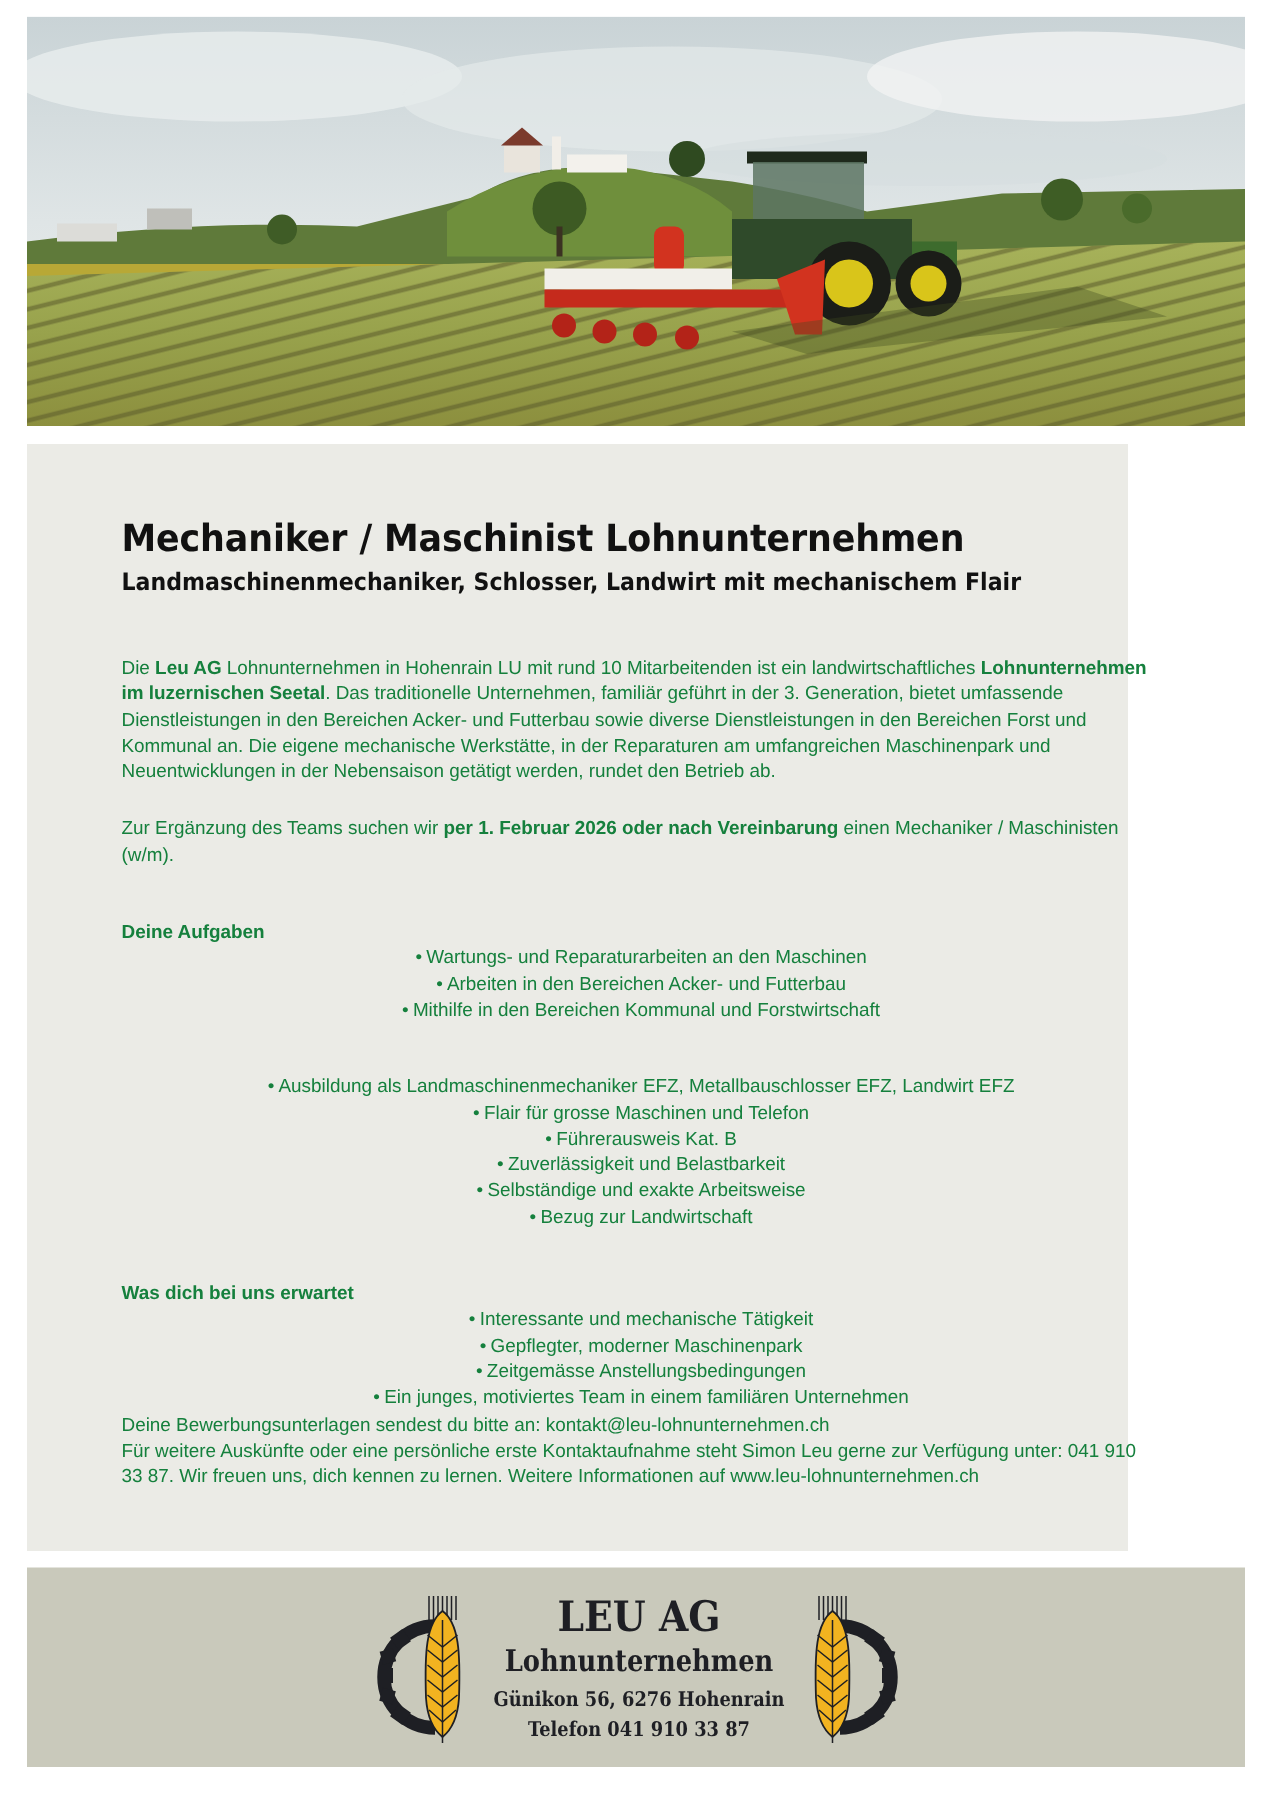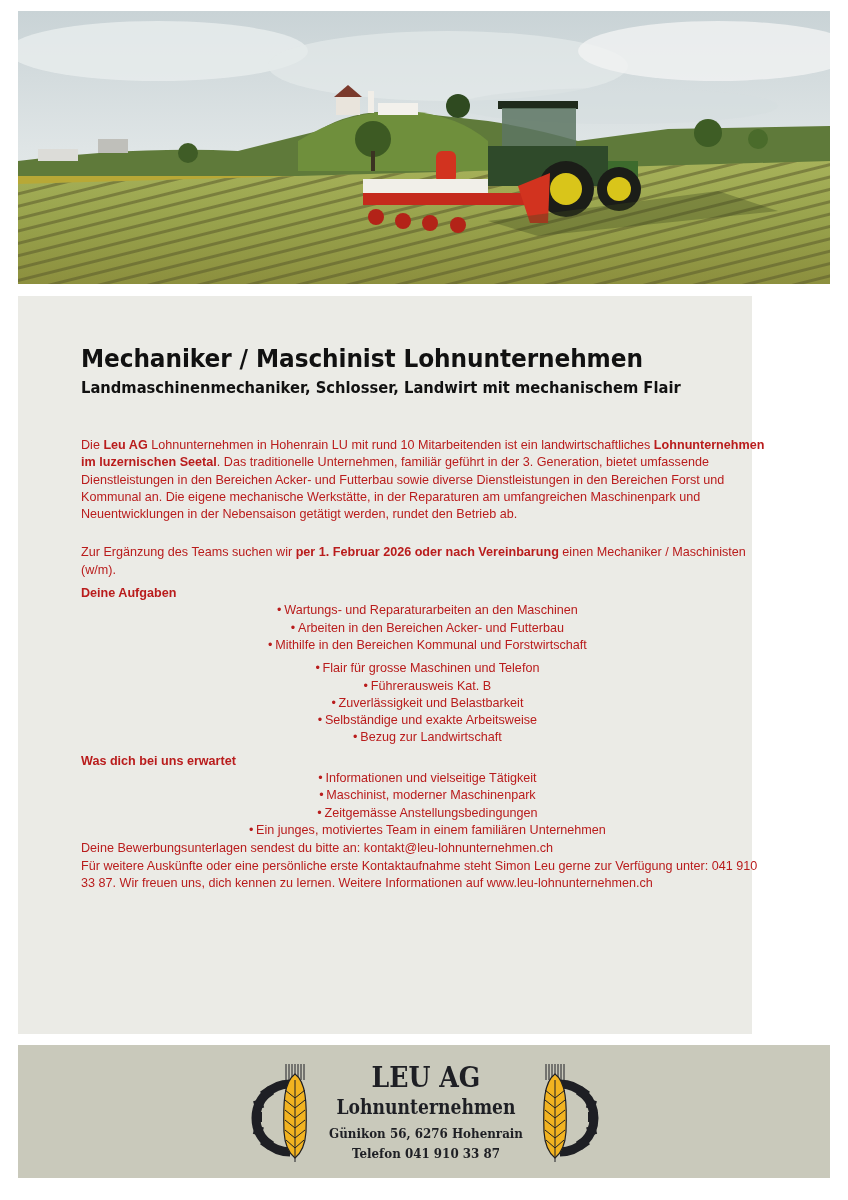--- a/index.html
+++ b/index.html
@@ -30,7 +30,7 @@
       white-space: nowrap;
     }
     .body-text {
-      font-size: 12.6px; line-height: 17.3px; color: #b91c1c;
+      font-size: 12.6px; line-height: 17.3px; color: #15803d;
     }
     .para { margin: 0; }
     .p1 { margin-top: 38px; }

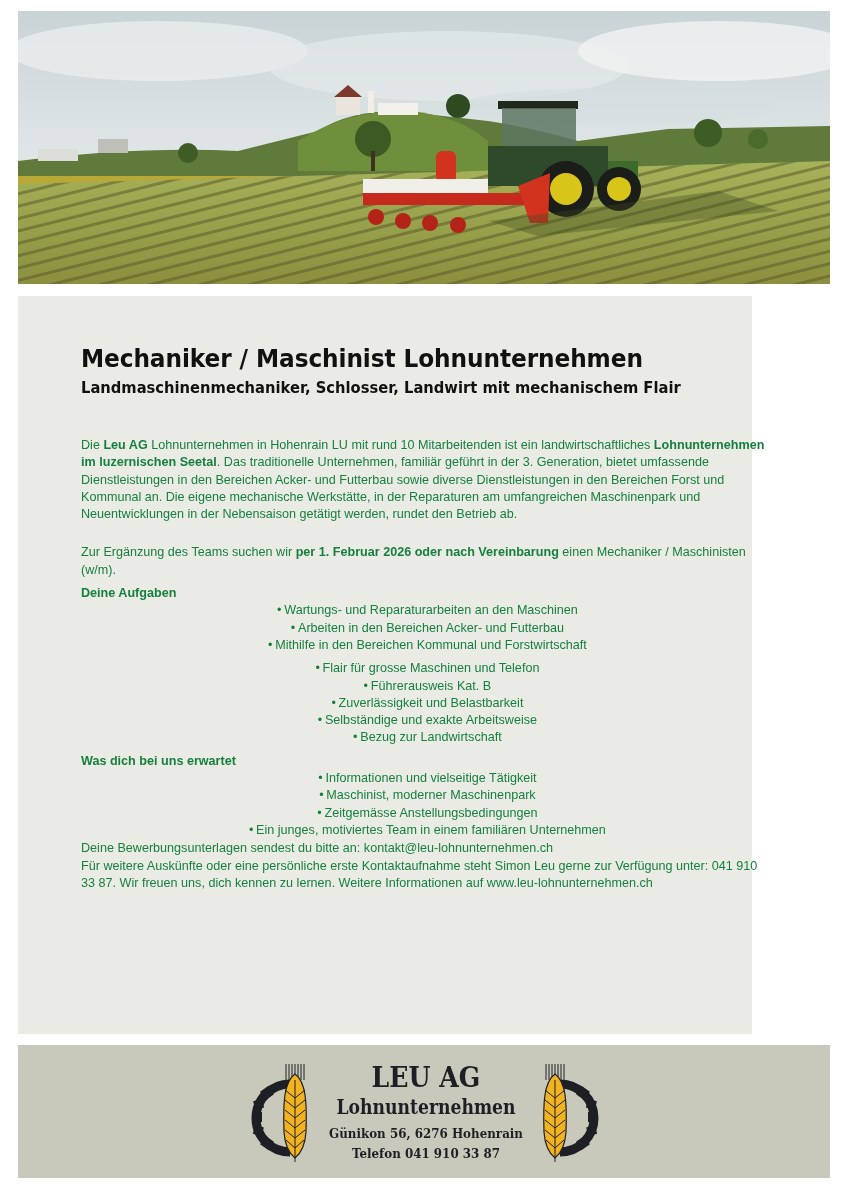--- a/index.html
+++ b/index.html
@@ -35,7 +35,7 @@
     .para { margin: 0; }
     .p1 { margin-top: 38px; }
     .p2 { margin-top: 21px; }
-    .section { margin-top: 6px; }
+    .section { margin-top: 34px; }
     .section-heading { font-weight: bold; margin: 0; }
     .list { list-style: none; margin: 0; padding: 0; }
     .list li { margin: 0; padding: 0; text-align: center; }

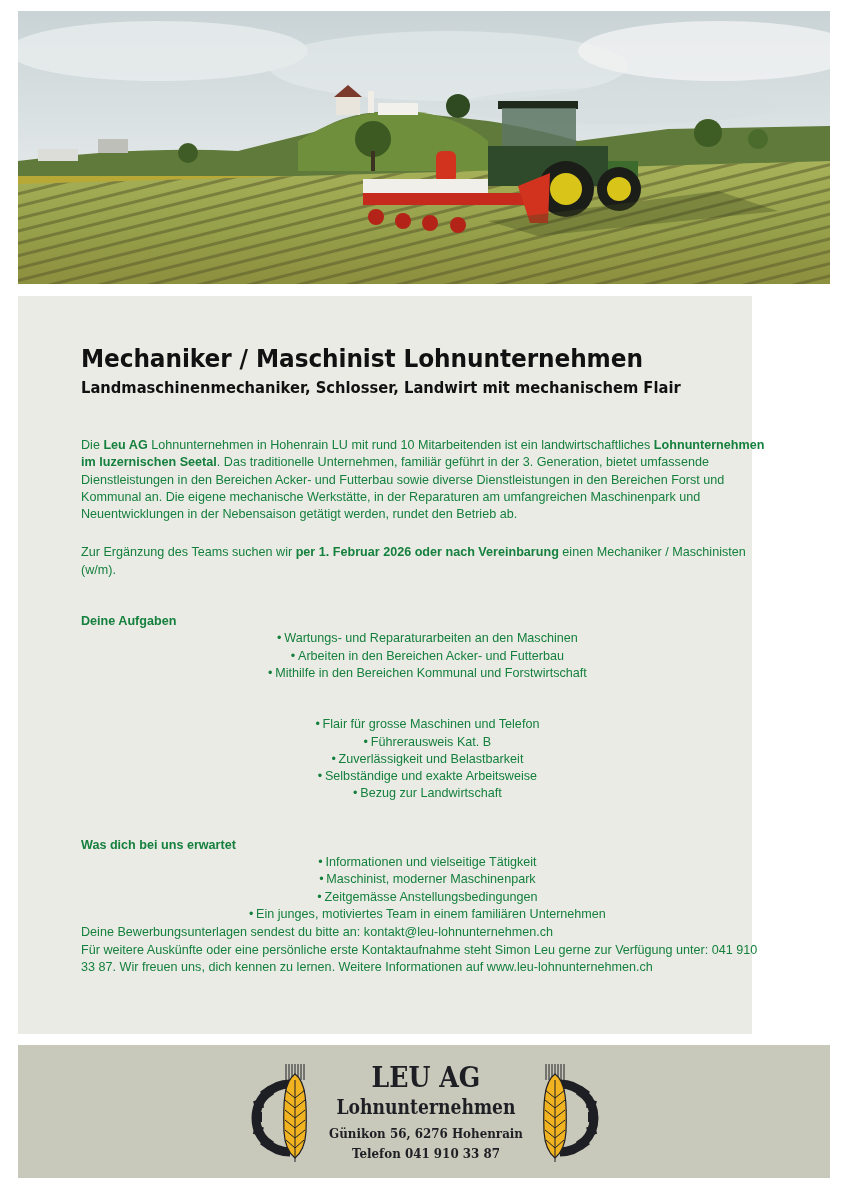--- a/index.html
+++ b/index.html
@@ -160,6 +160,7 @@
 
       <div class="section">
         <ul class="list">
+          <li><span class="bullet">•</span><span>Ausbildung als Landmaschinenmechaniker EFZ, Metallbauschlosser EFZ, Landwirt EFZ</span></li>
           <li><span class="bullet">•</span><span>Flair für grosse Maschinen und Telefon</span></li>
           <li><span class="bullet">•</span><span>Führerausweis Kat. B</span></li>
           <li><span class="bullet">•</span><span>Zuverlässigkeit und Belastbarkeit</span></li>

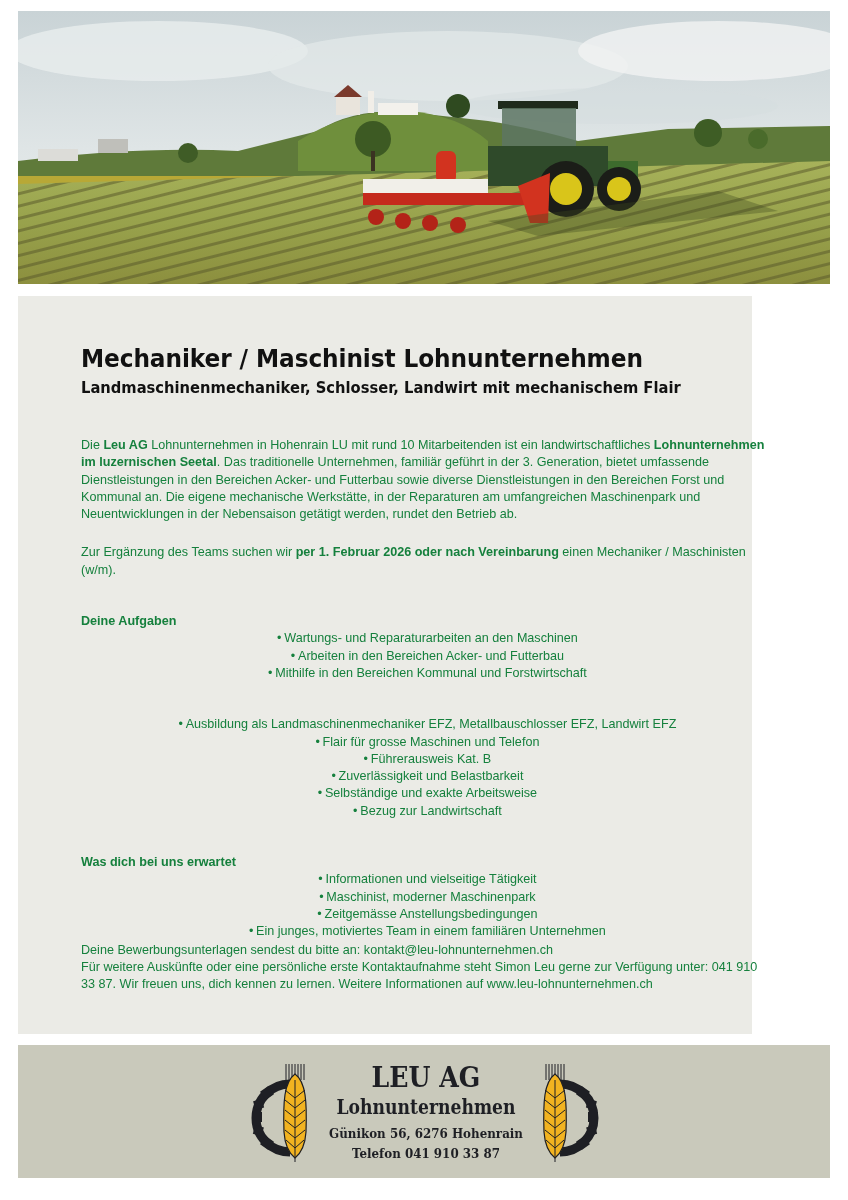--- a/index.html
+++ b/index.html
@@ -172,7 +172,7 @@
       <div class="section">
         <p class="section-heading">Was dich bei uns erwartet</p>
         <ul class="list">
-          <li><span class="bullet">•</span><span>Informationen und vielseitige Tätigkeit</span></li>
+          <li><span class="bullet">•</span><span>Interessante und mechanische Tätigkeit</span></li>
           <li><span class="bullet">•</span><span>Maschinist, moderner Maschinenpark</span></li>
           <li><span class="bullet">•</span><span>Zeitgemässe Anstellungsbedingungen</span></li>
           <li><span class="bullet">•</span><span>Ein junges, motiviertes Team in einem familiären Unternehmen</span></li>

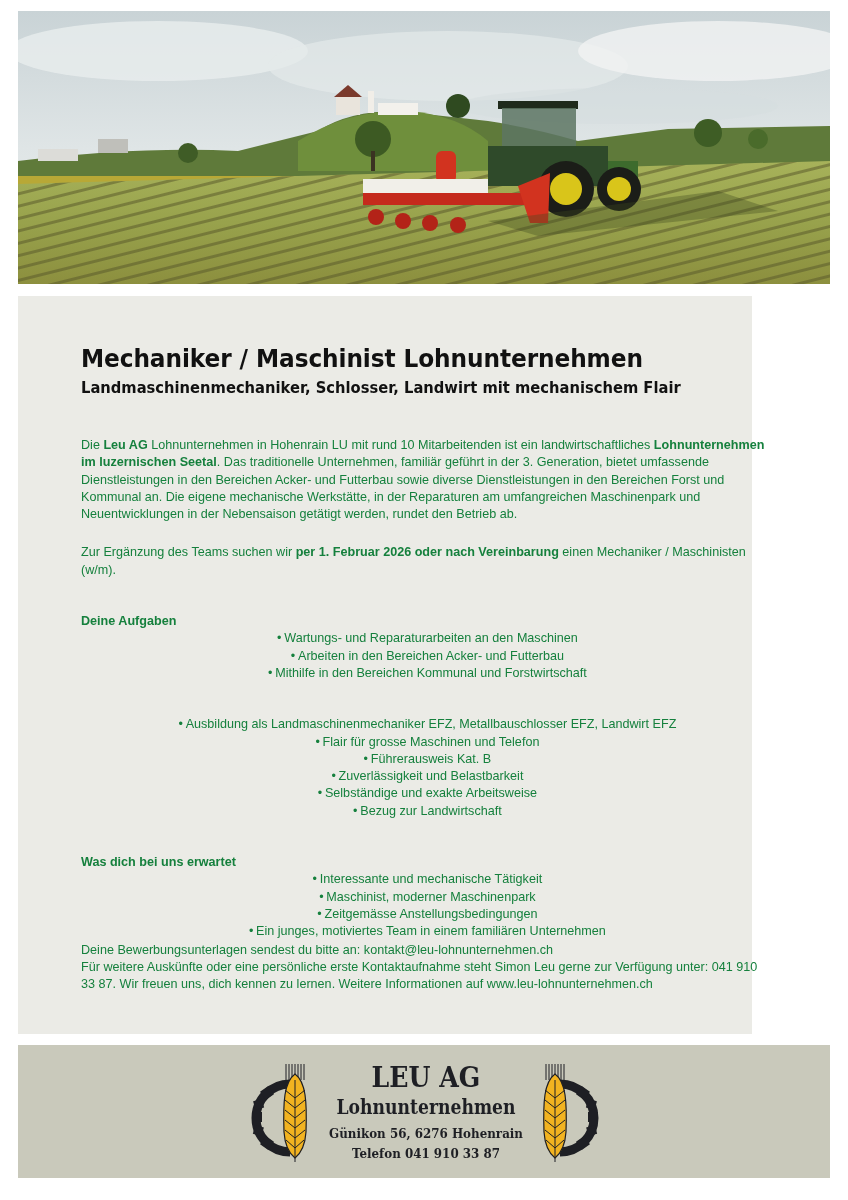--- a/index.html
+++ b/index.html
@@ -173,7 +173,7 @@
         <p class="section-heading">Was dich bei uns erwartet</p>
         <ul class="list">
           <li><span class="bullet">•</span><span>Interessante und mechanische Tätigkeit</span></li>
-          <li><span class="bullet">•</span><span>Maschinist, moderner Maschinenpark</span></li>
+          <li><span class="bullet">•</span><span>Gepflegter, moderner Maschinenpark</span></li>
           <li><span class="bullet">•</span><span>Zeitgemässe Anstellungsbedingungen</span></li>
           <li><span class="bullet">•</span><span>Ein junges, motiviertes Team in einem familiären Unternehmen</span></li>
         </ul>

